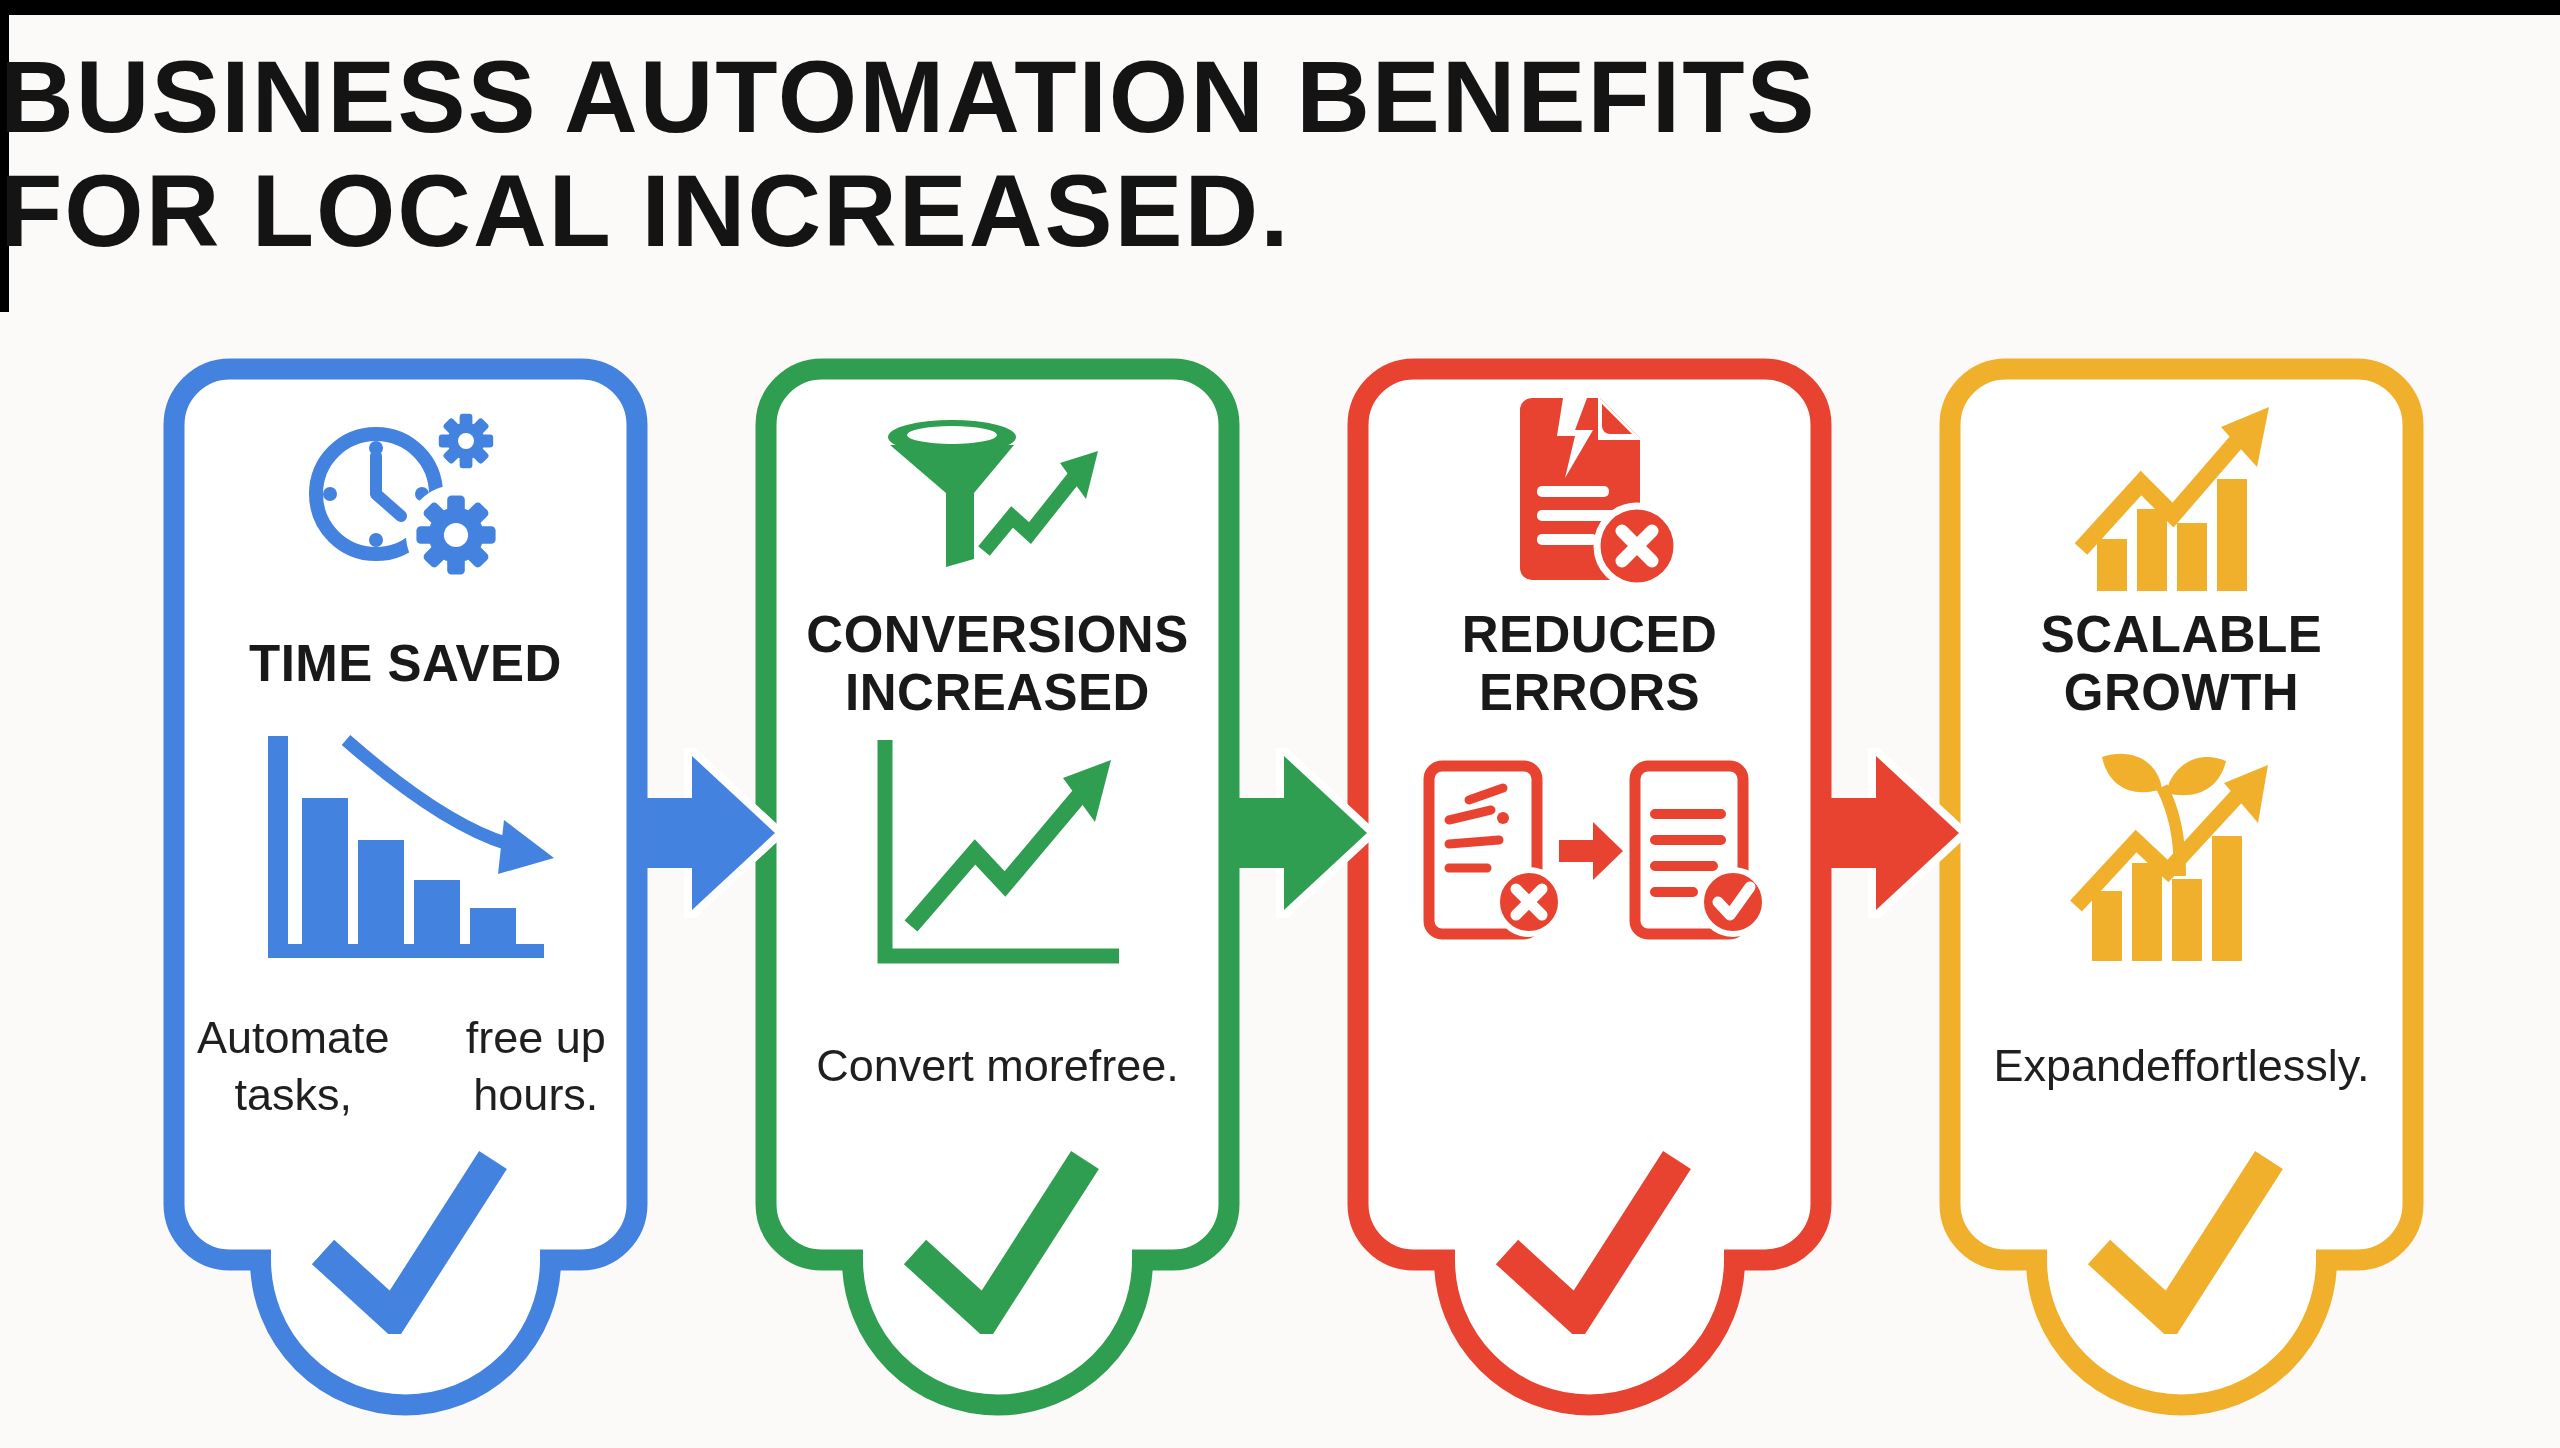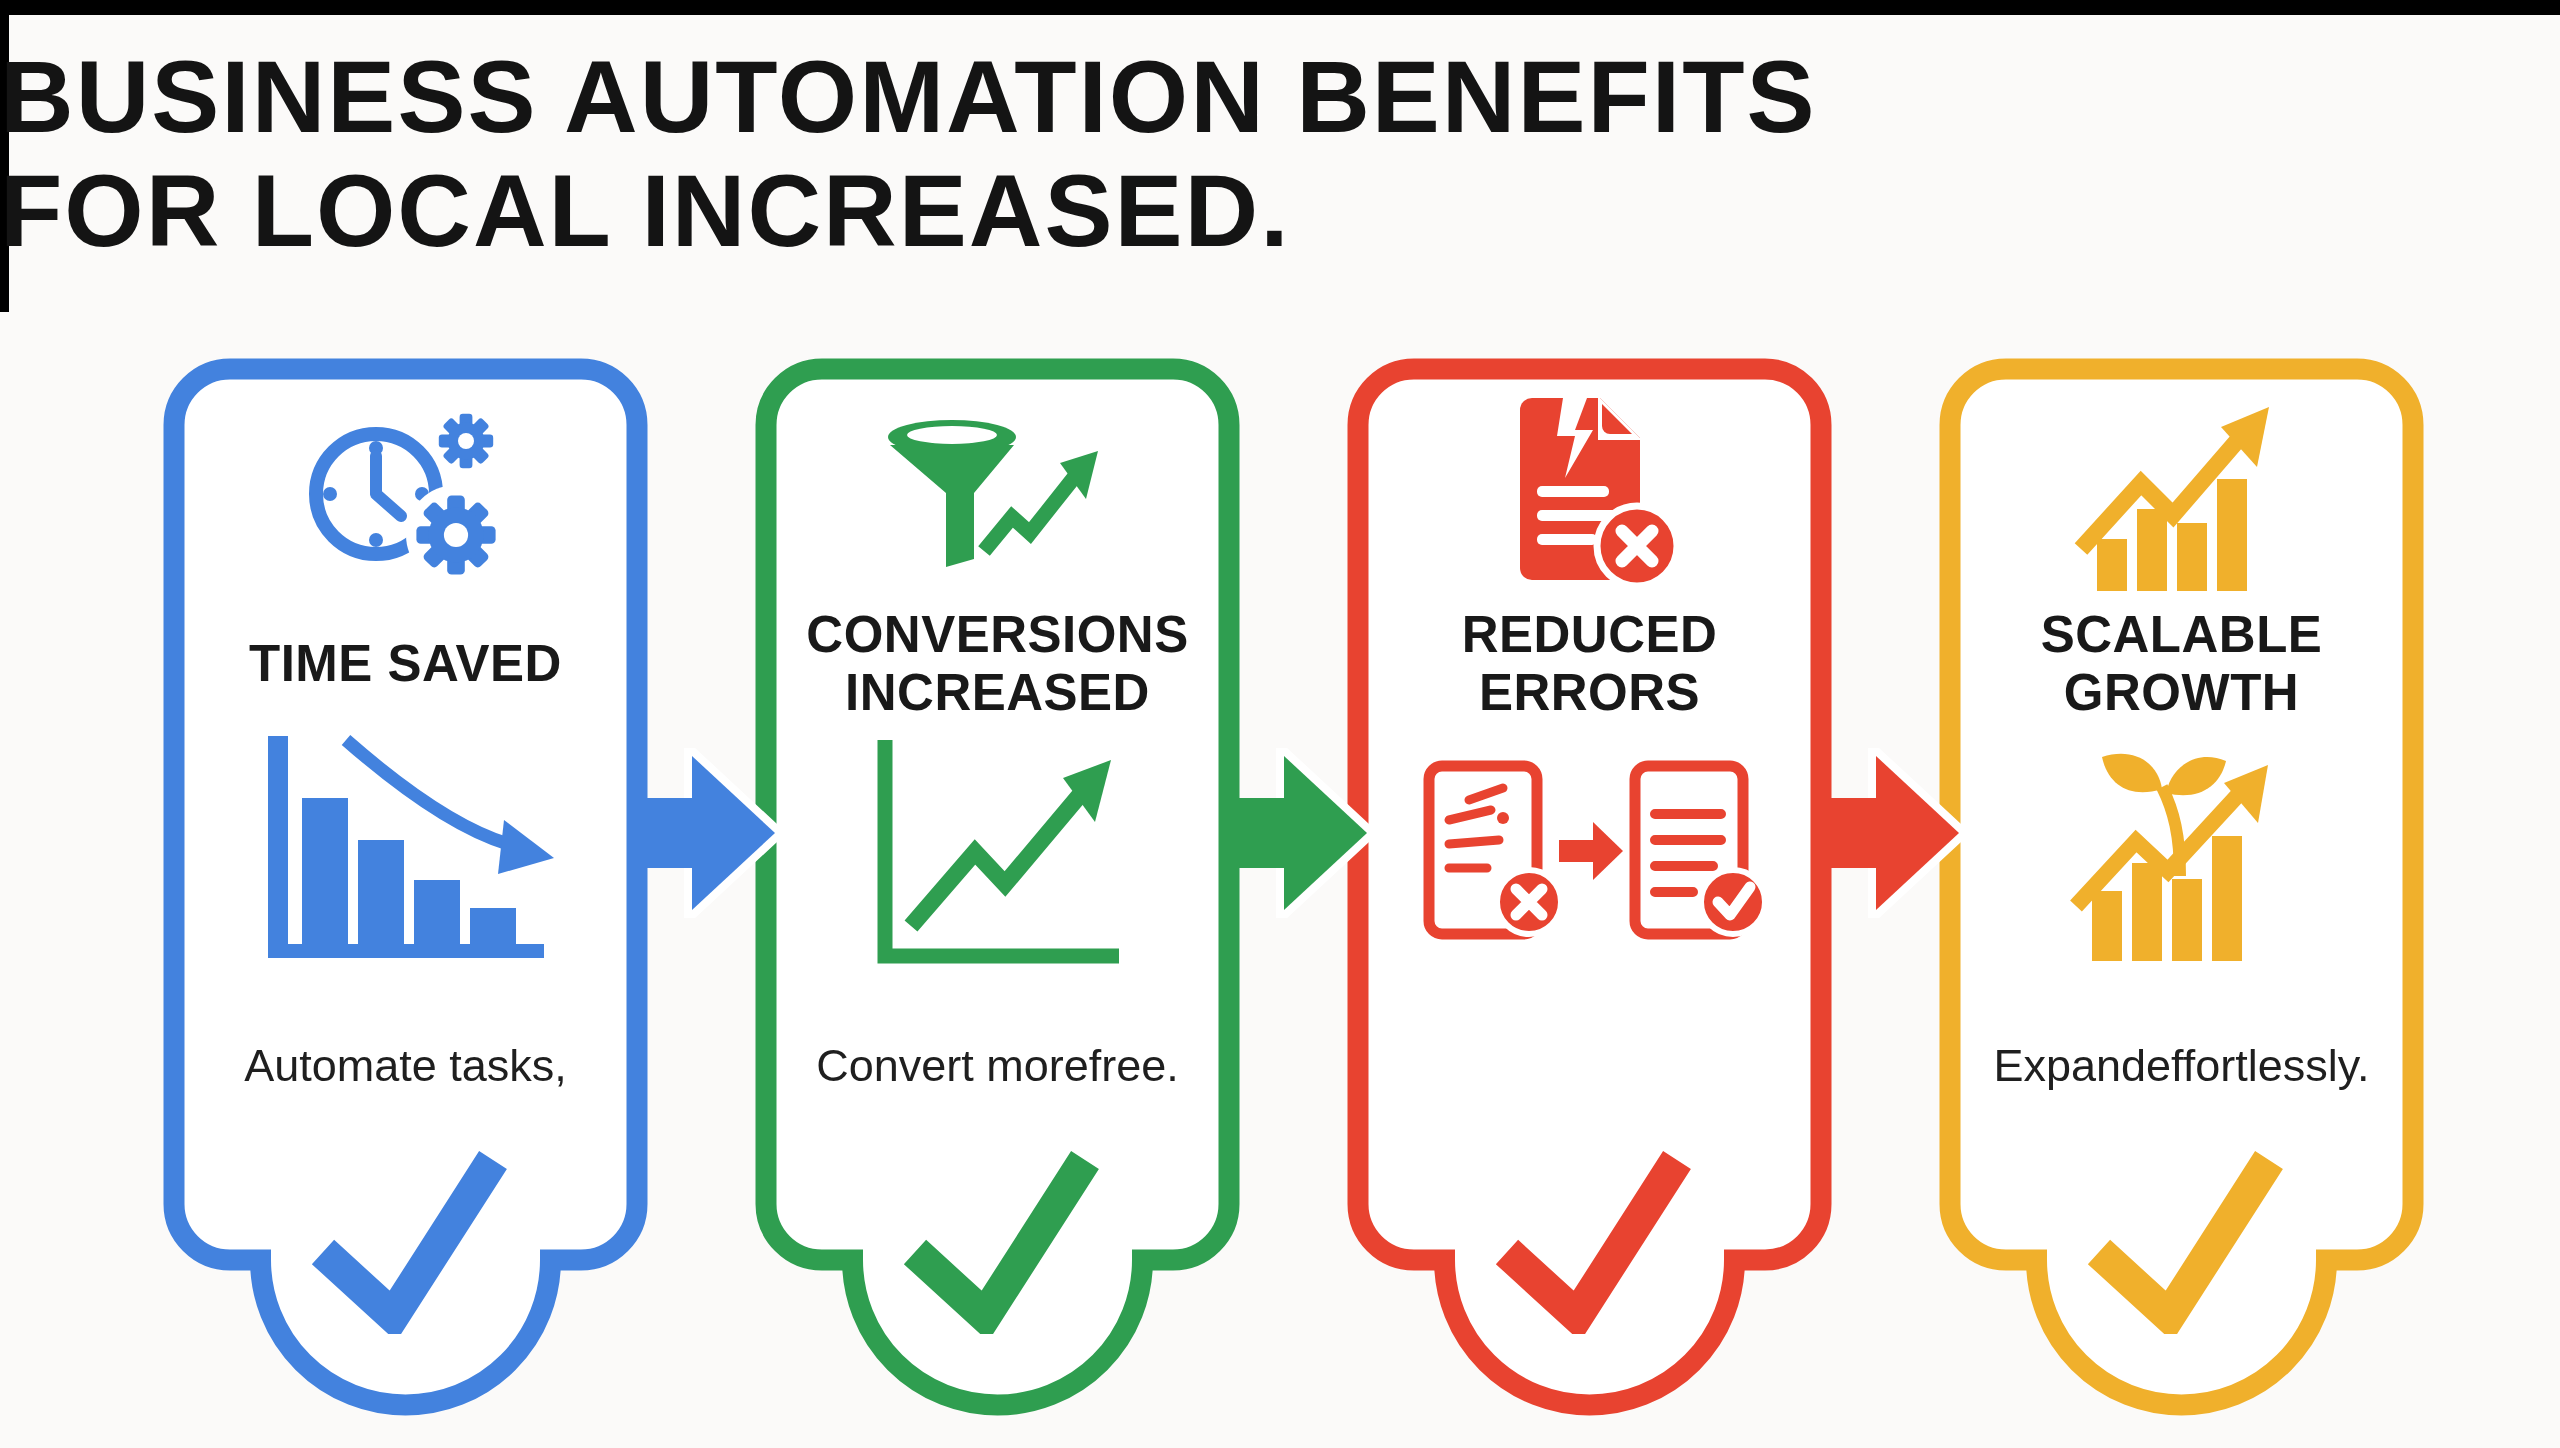--- a/index.html
+++ b/index.html
@@ -102,6 +102,7 @@
   </div>
   <div class="slot bodytext">
     <span>Automate tasks,</span>
+    <span>free up hours.</span>
   </div>
   <div class="slot checkslot">
     <svg width="210" height="190" viewBox="0 0 210 190">

